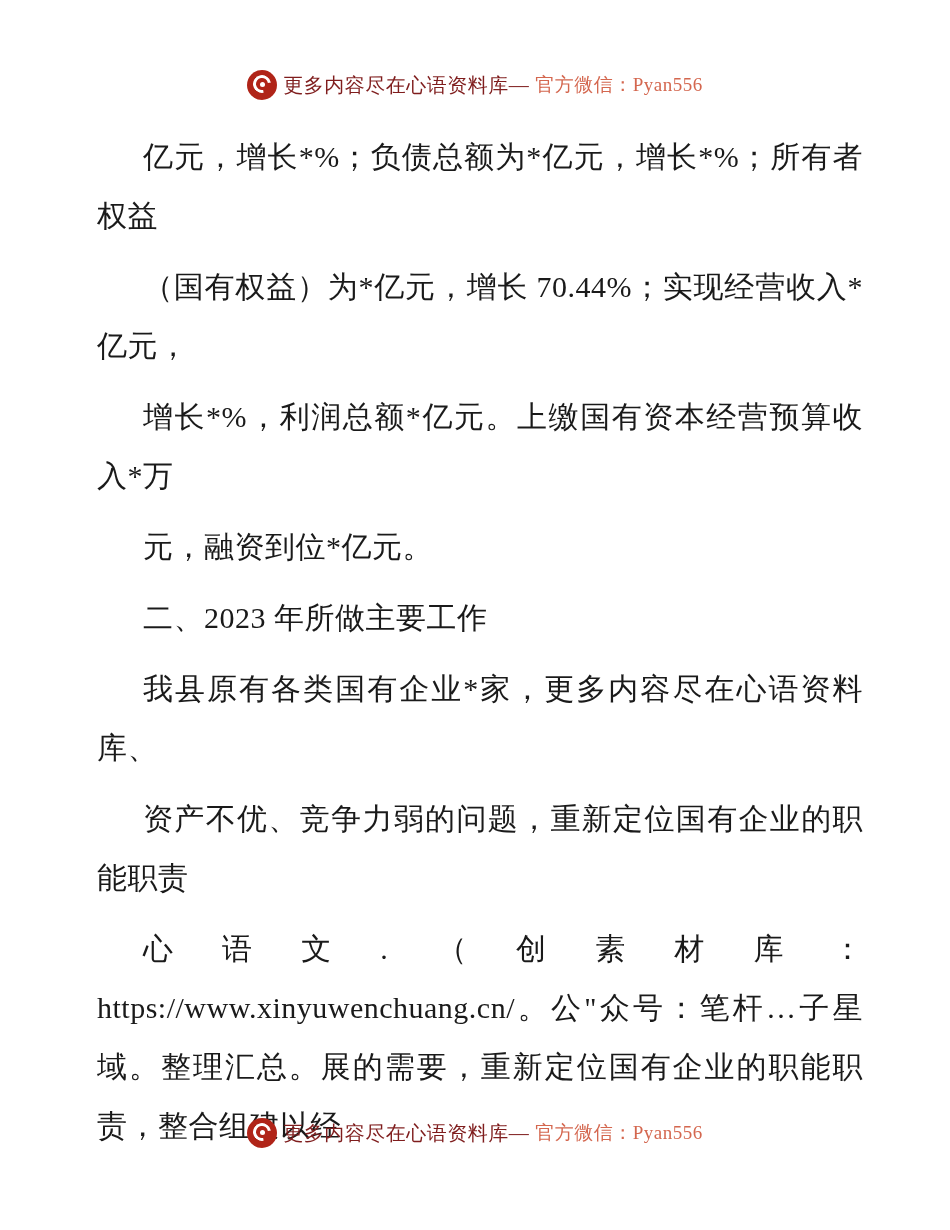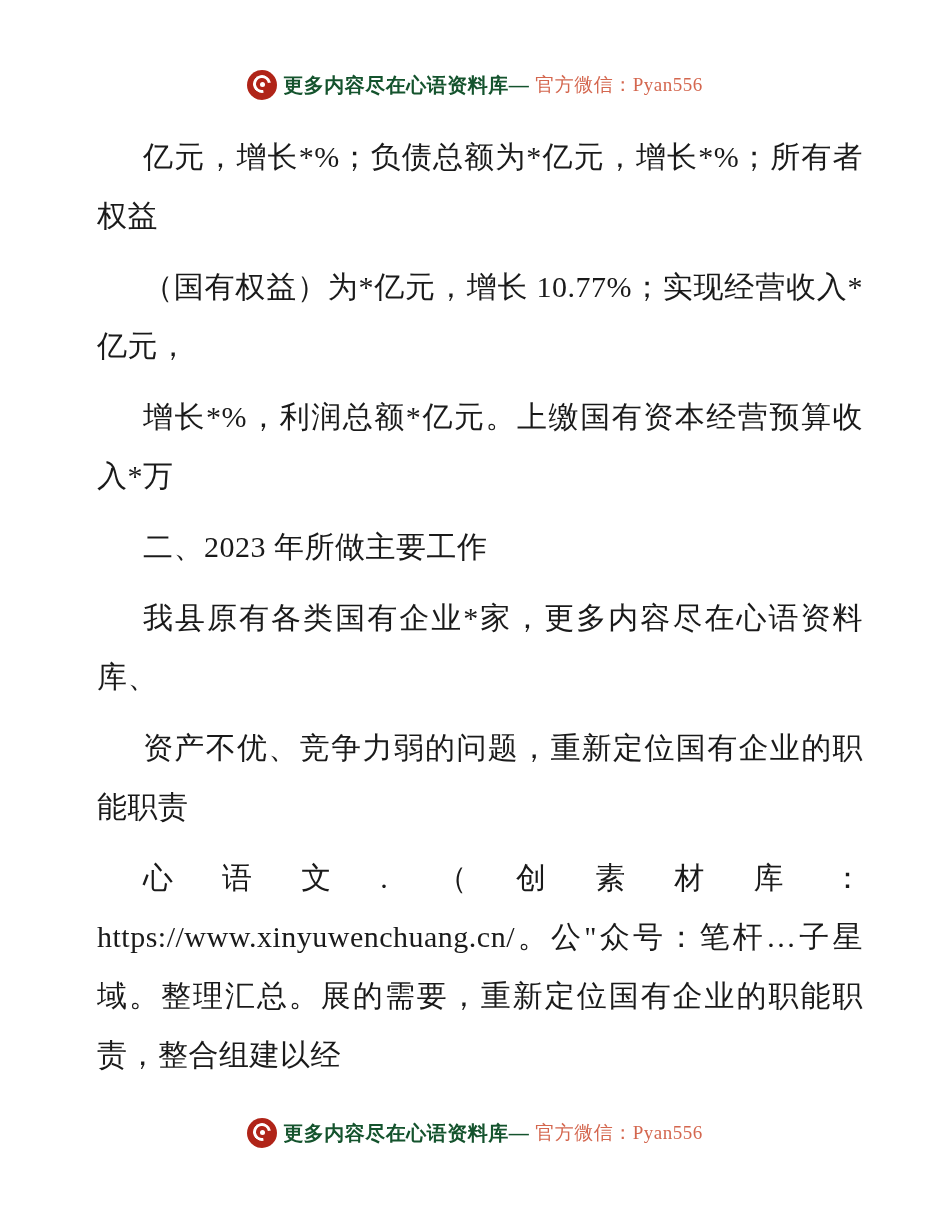--- a/index.html
+++ b/index.html
@@ -71,8 +71,8 @@
   .wm-text {
     font-family: "Liberation Serif", serif;
     font-size: 20px;
-    font-weight: bold;
-    color: #14532d;
+    font-weight: normal;
+    color: #7f1d1d;
     letter-spacing: 0.5px;
   }
   .wm-text-2 {

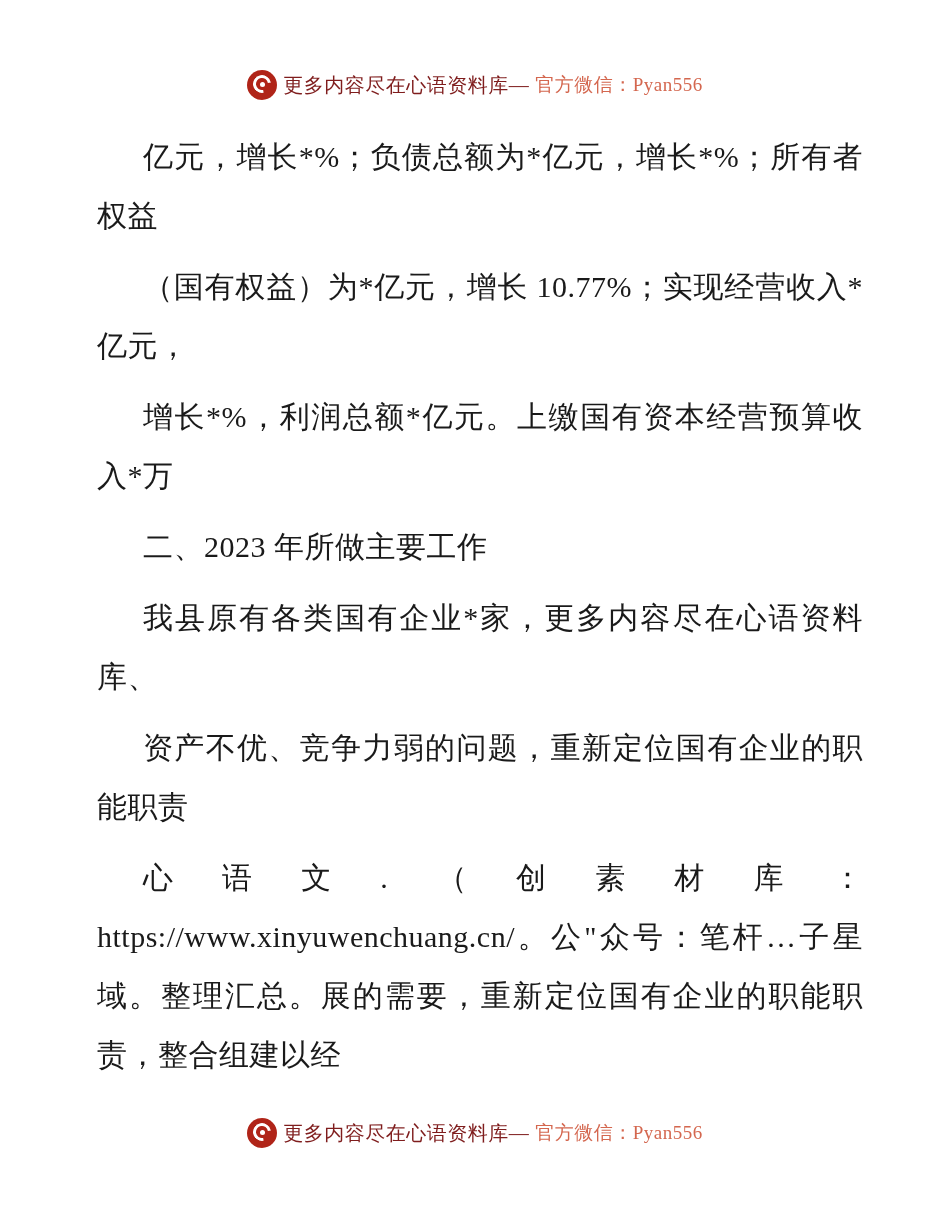--- a/index.html
+++ b/index.html
@@ -113,7 +113,7 @@
 
   <div class="doc-body">
     <p class="para">亿元，增长*%；负债总额为*亿元，增长*%；所有者权益</p>
-    <p class="para">（国有权益）为*亿元，增长 10.77%；实现经营收入*亿元，</p>
+    <p class="para">（国有权益）为*亿元，增长 70.44%；实现经营收入*亿元，</p>
     <p class="para">增长*%，利润总额*亿元。上缴国有资本经营预算收入*万</p>
     <p class="para">二、2023 年所做主要工作</p>
     <p class="para">我县原有各类国有企业*家，更多内容尽在心语资料库、</p>

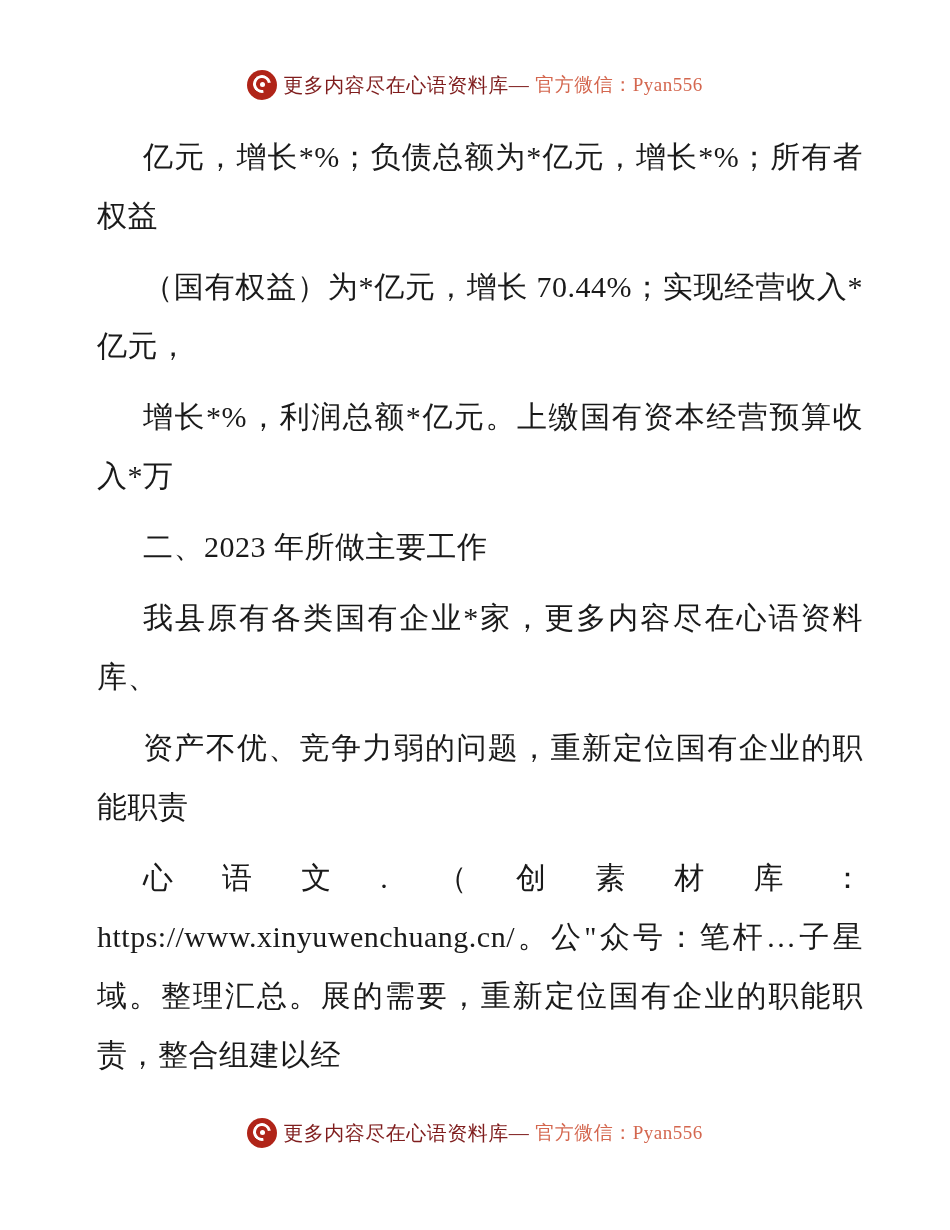--- a/index.html
+++ b/index.html
@@ -115,6 +115,7 @@
     <p class="para">亿元，增长*%；负债总额为*亿元，增长*%；所有者权益</p>
     <p class="para">（国有权益）为*亿元，增长 70.44%；实现经营收入*亿元，</p>
     <p class="para">增长*%，利润总额*亿元。上缴国有资本经营预算收入*万</p>
+    <p class="para">元，融资到位*亿元。</p>
     <p class="para">二、2023 年所做主要工作</p>
     <p class="para">我县原有各类国有企业*家，更多内容尽在心语资料库、</p>
     <p class="para">资产不优、竞争力弱的问题，重新定位国有企业的职能职责</p>

